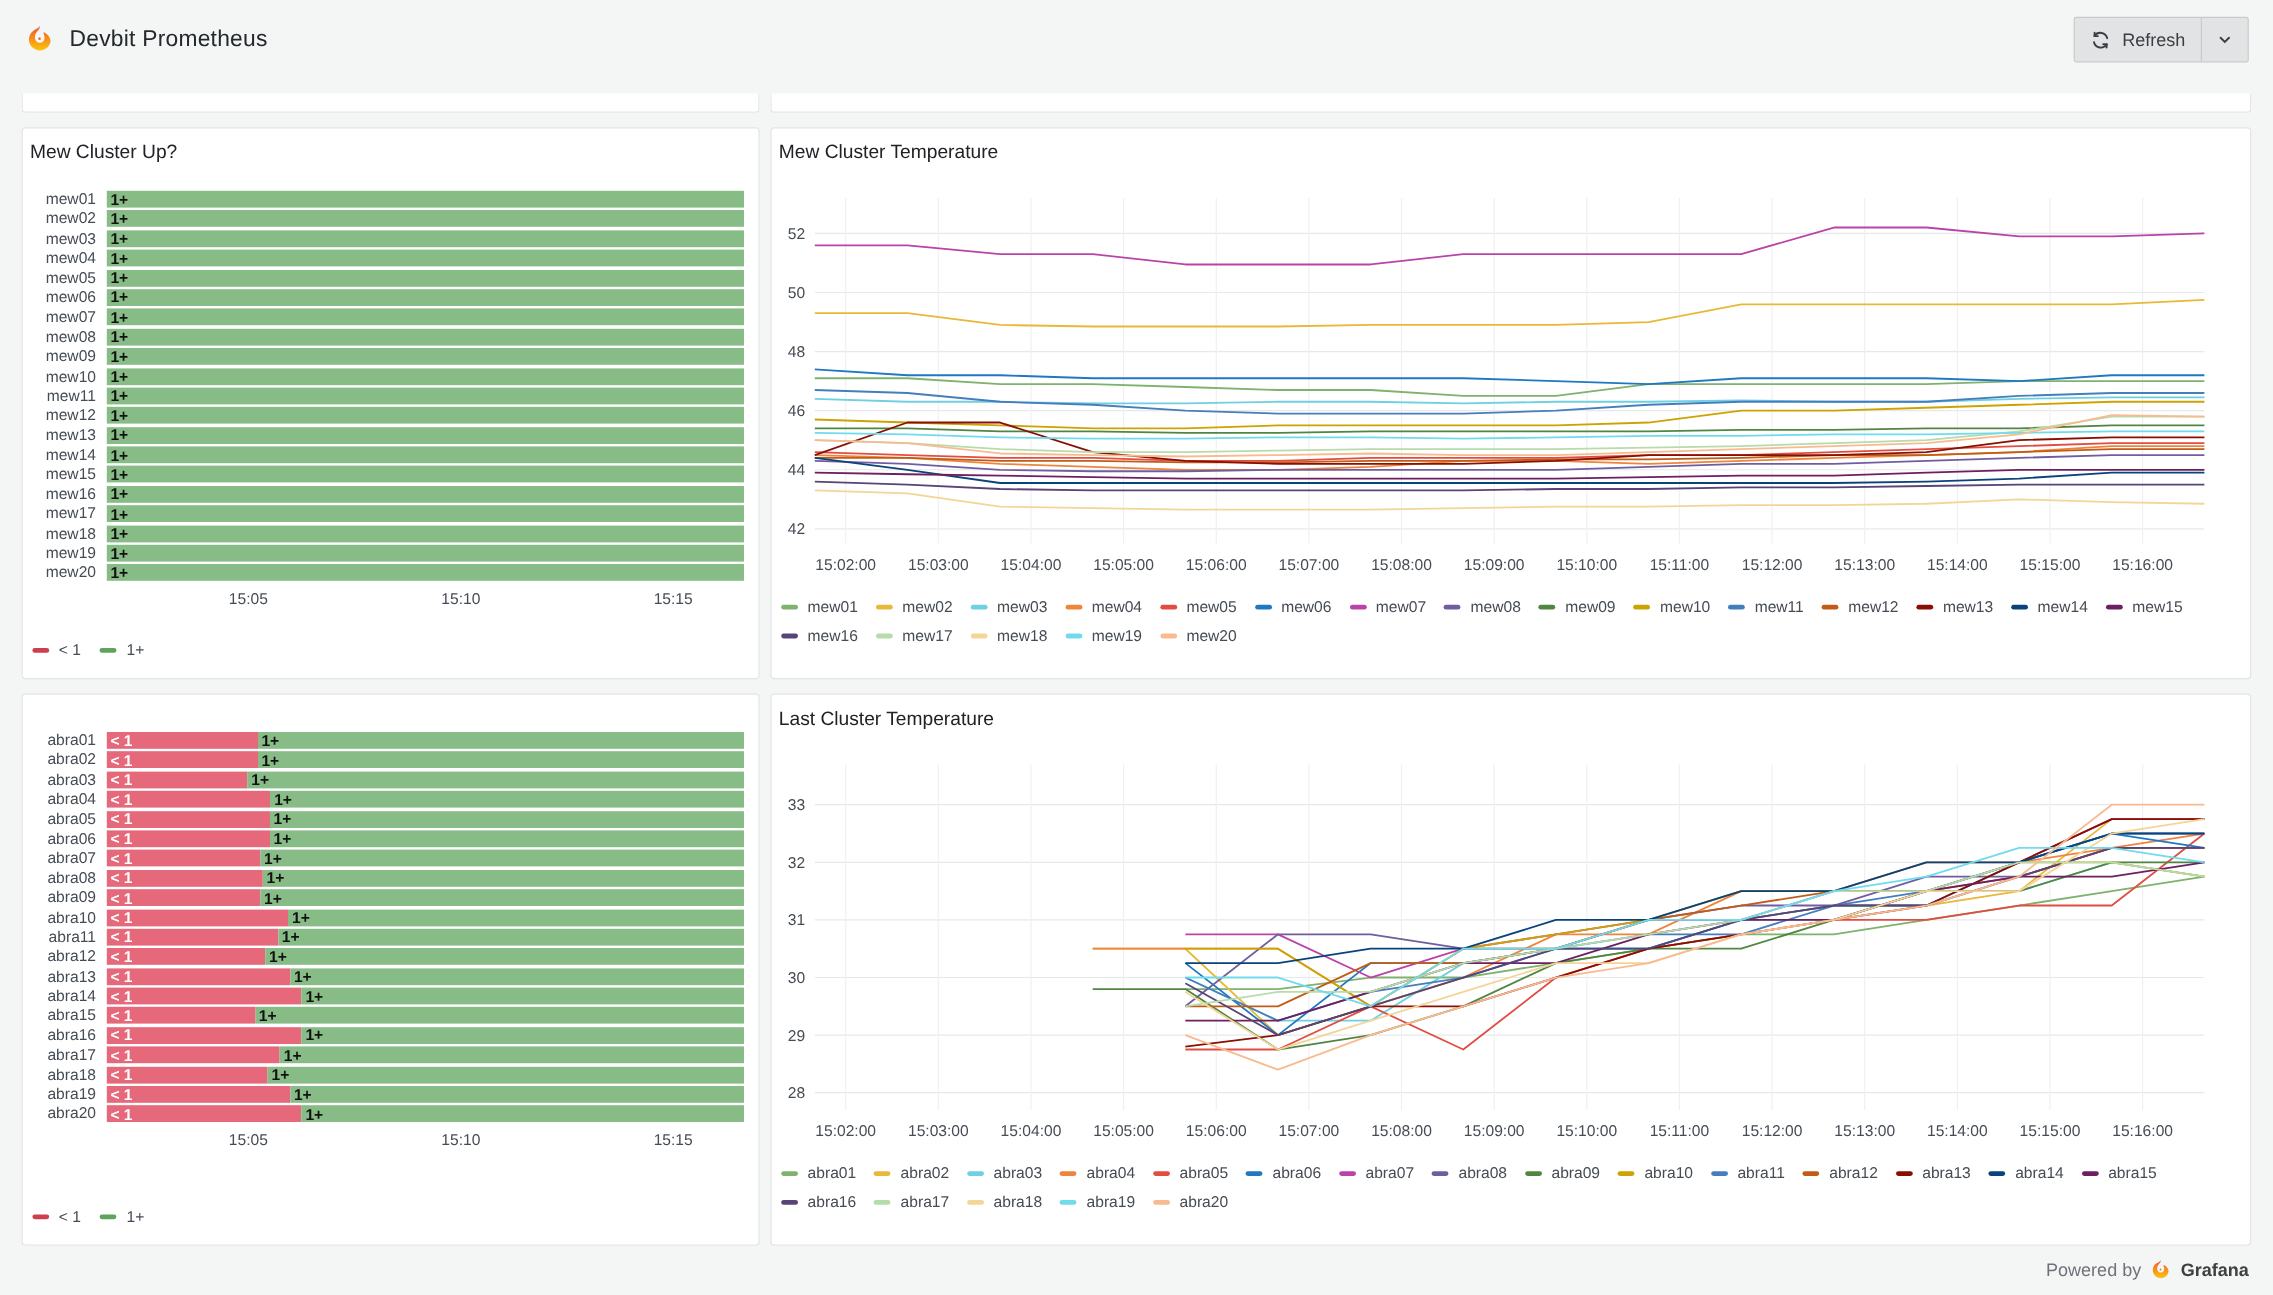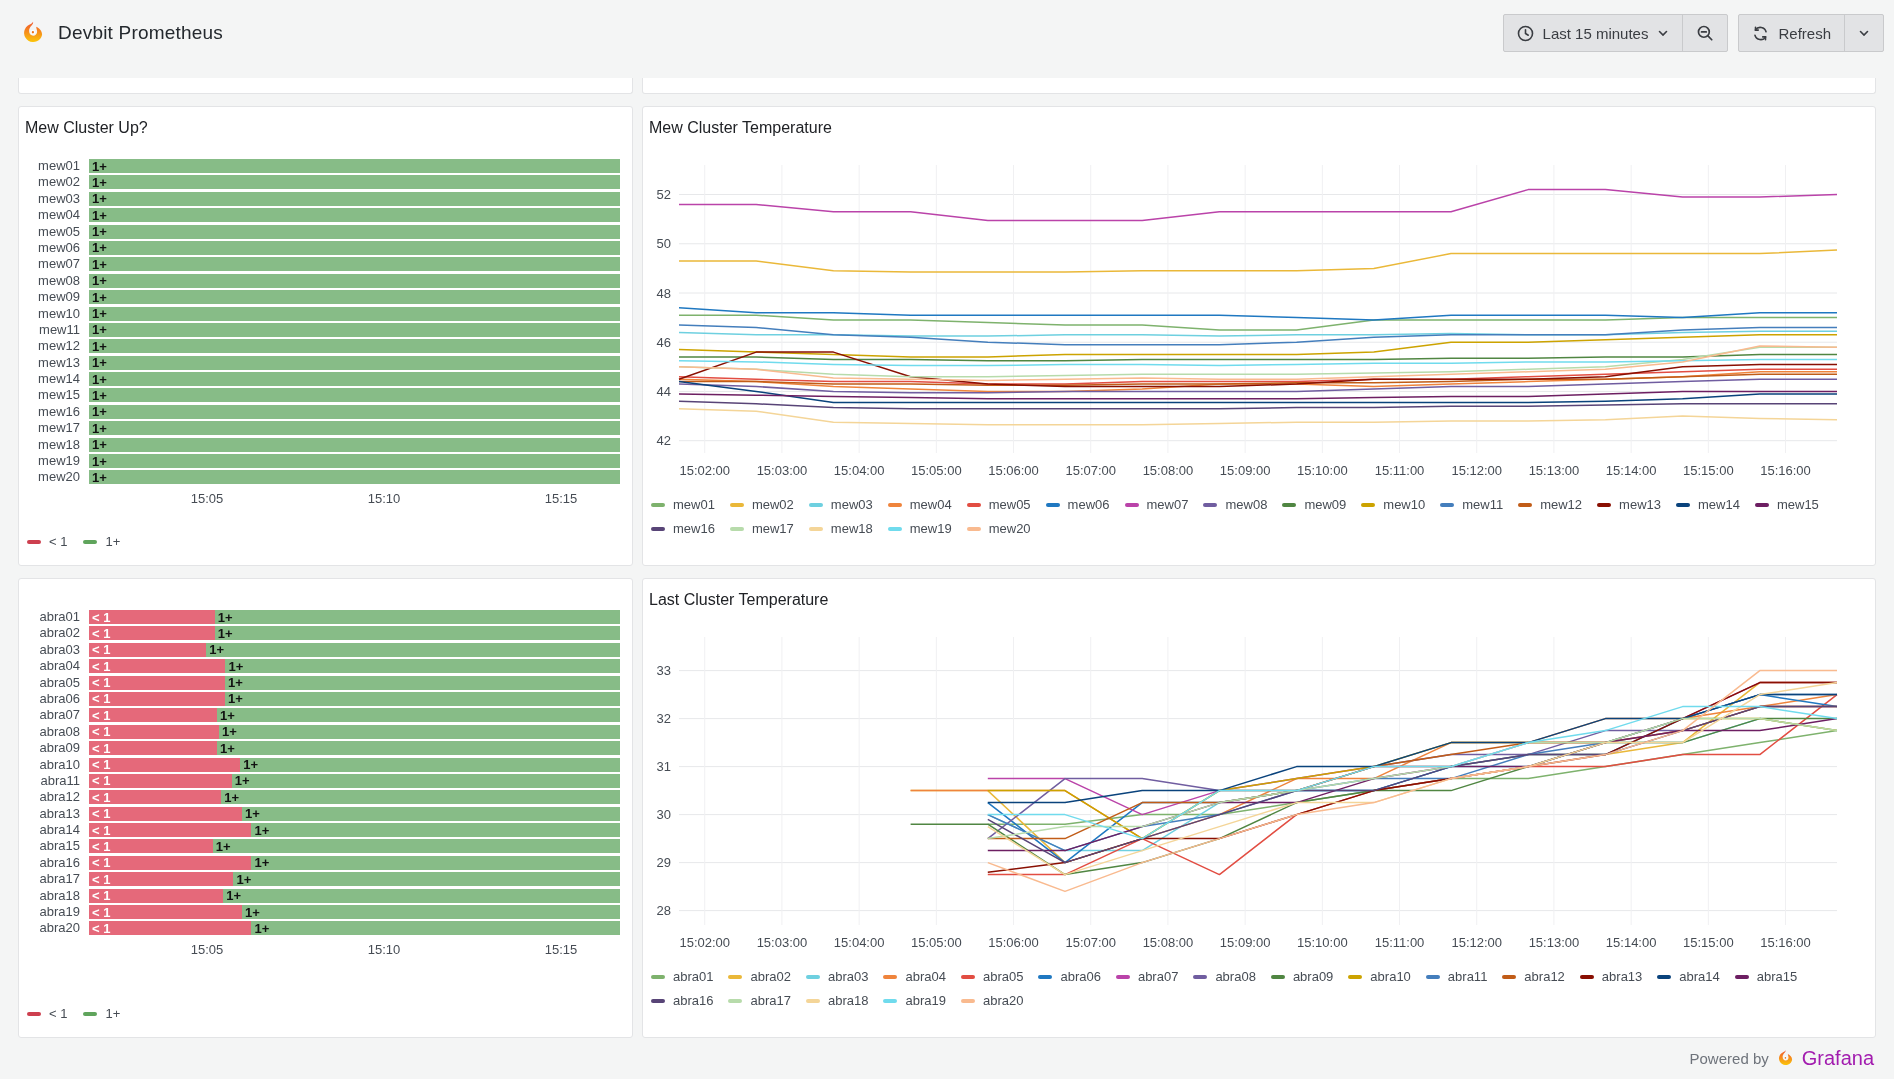--- a/index.html
+++ b/index.html
@@ -7,7 +7,7 @@
   body { background:#F4F5F5; font-family:"Liberation Sans", sans-serif; color:#24292E; }
 
   
-  .header { height:66px; display:flex; align-items:center; justify-content:space-between; padding:0 10px 0 20px; }
+  .header { height:66px; display:flex; align-items:center; justify-content:space-between; padding:0 20px 0 20px; }
   .header-left { display:flex; align-items:center; gap:12px; }
   .dash-title { font-size:19px; font-weight:500; color:#24292E; letter-spacing:.2px; }
   .header-right { display:flex; align-items:center; gap:10px; }

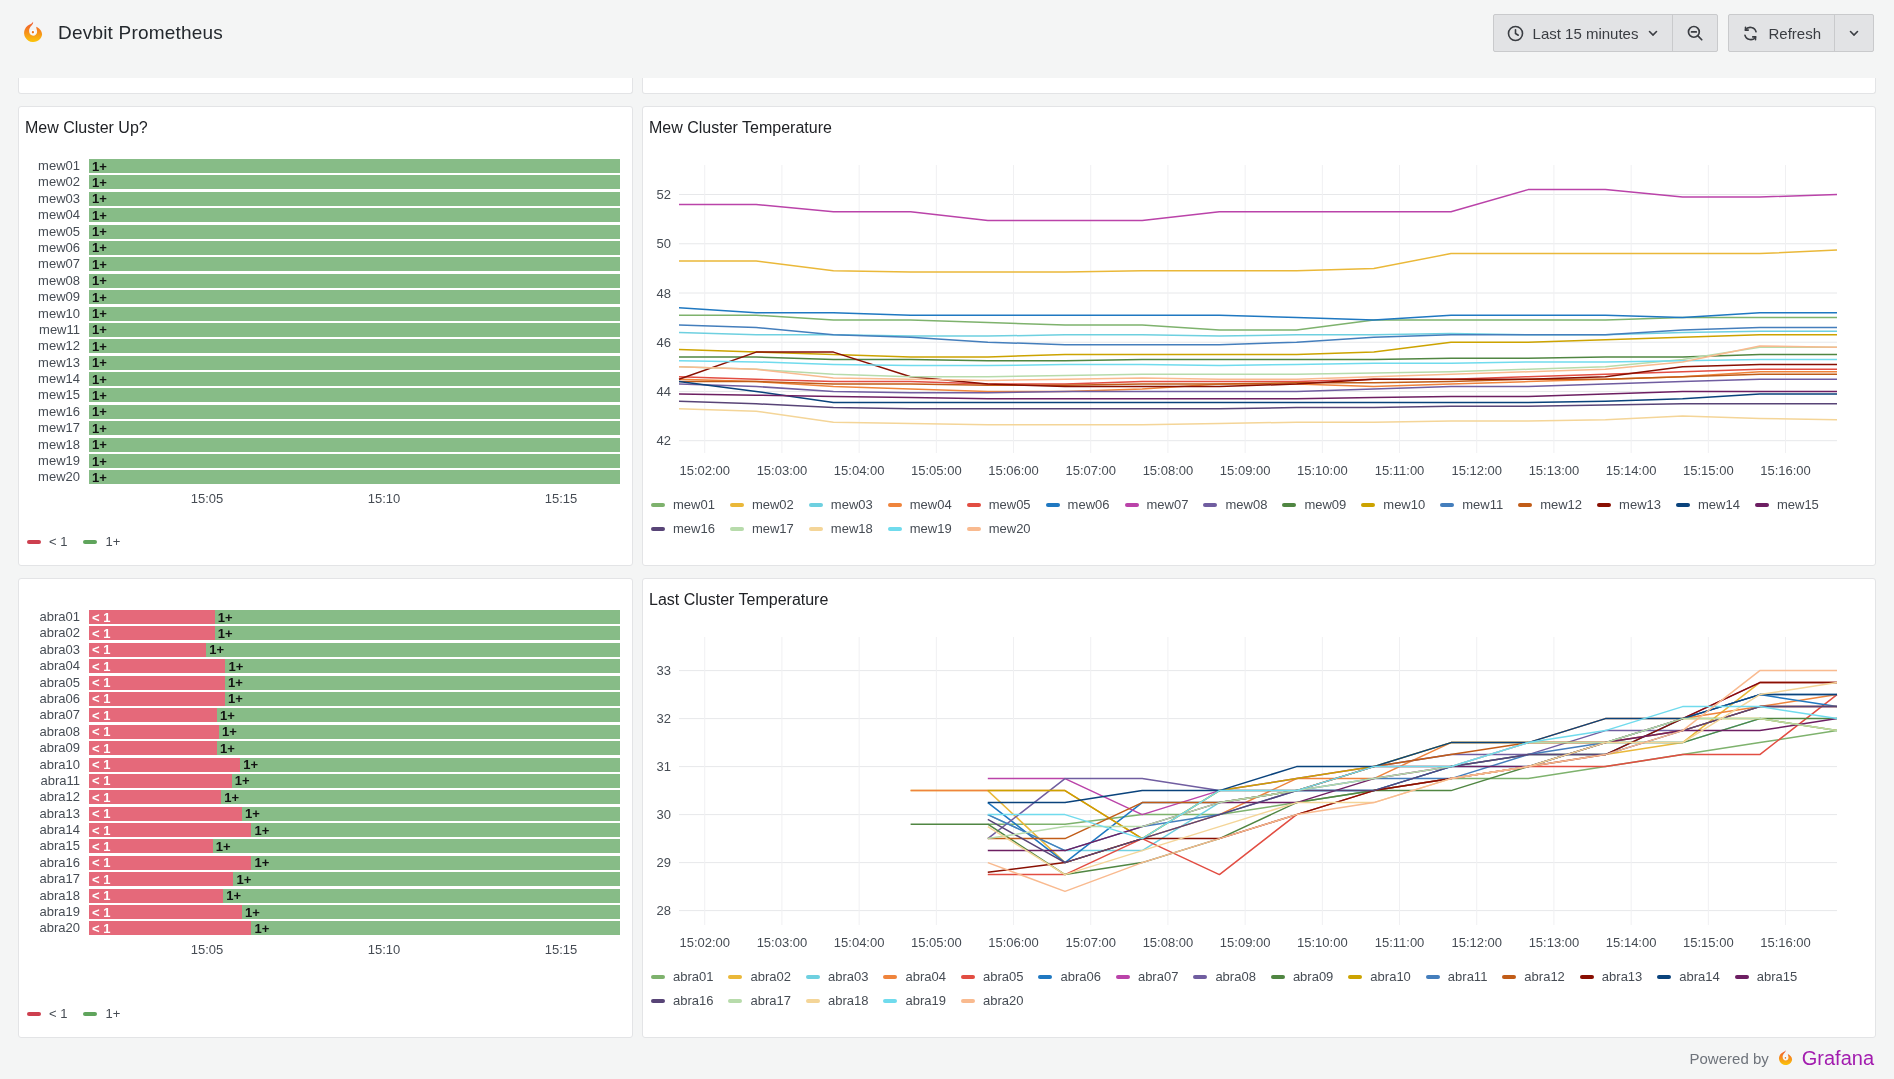--- a/index.html
+++ b/index.html
@@ -73,31 +73,6 @@
     <span class="dash-title">Devbit Prometheus</span>
   </div>
   <div class="header-right">
-    <div class="btn-group">
-      <button class="btn">
-        <span class="icon">
-          <svg width="17" height="17" viewBox="0 0 16 16" fill="none" stroke="#3A3D42" stroke-width="1.5">
-            <circle cx="8" cy="8" r="6.6"></circle>
-              <path d="M8 4.4V8l2.6 1.6" stroke-linecap="round"></path>
-          </svg>
-        </span>
-        <span>Last 15 minutes</span>
-        <span class="icon">
-          <svg width="12" height="12" viewBox="0 0 12 12" fill="none" stroke="#3A3D42" stroke-width="1.6" stroke-linecap="round">
-              <path d="M2.5 4.5 6 8l3.5-3.5"></path>
-            </svg>
-        </span>
-      </button>
-      <button class="btn">
-        <span class="icon">
-          <svg width="18" height="18" viewBox="0 0 16 16" fill="none" stroke="#3A3D42" stroke-width="1.5" stroke-linecap="round">
-            <circle cx="7" cy="7" r="4.8"></circle>
-              <path d="M10.6 10.6 14 14"></path>
-              <path d="M4.9 7h4.2"></path>
-          </svg>
-        </span>
-      </button>
-    </div>
     <div class="btn-group">
       <button class="btn">
         <span class="icon">

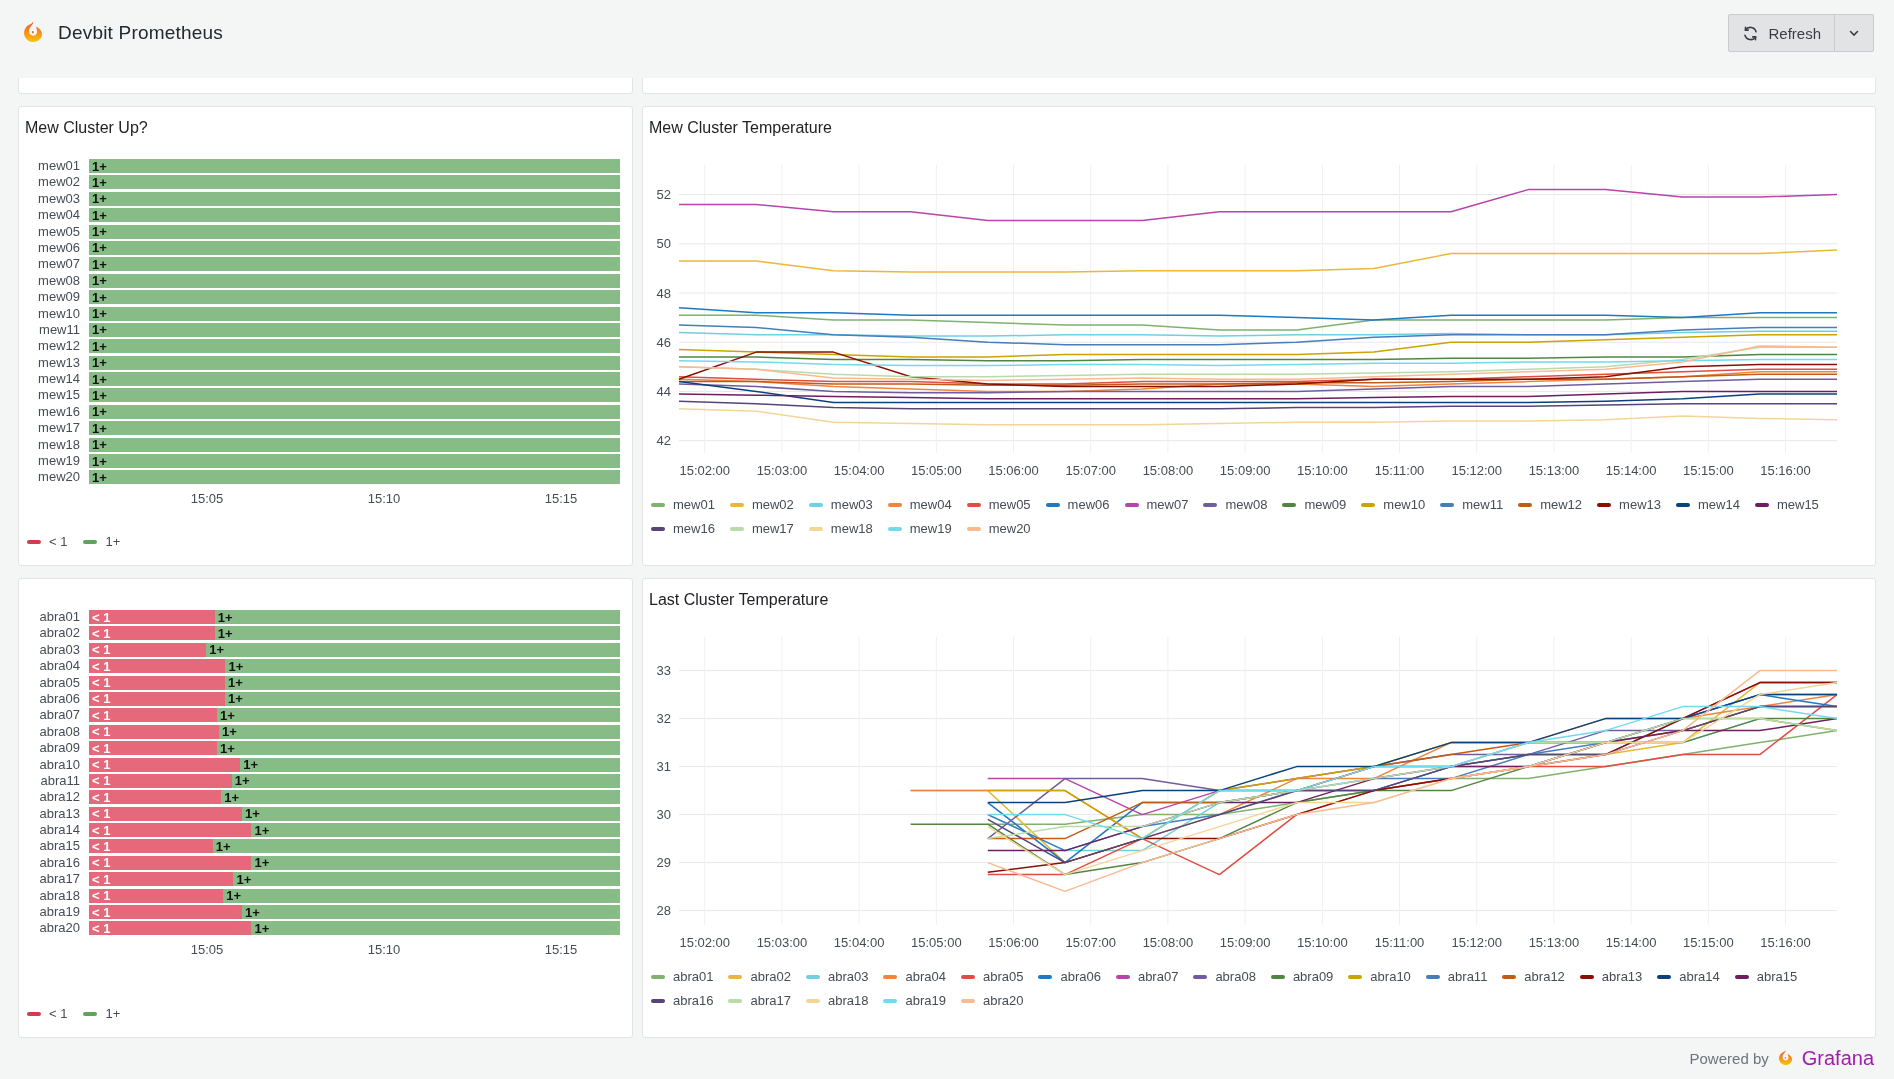--- a/index.html
+++ b/index.html
@@ -50,7 +50,7 @@
   
   .footer { height:40px; display:flex; align-items:center; justify-content:flex-end; gap:7px; padding:0 20px; }
   .powered-by { font-size:15px; color:#6E737B; }
-  .brand { font-size:20px; font-weight:400; color:#a21caf; }
+  .brand { font-size:15px; font-weight:700; color:#404040; }
 </style>
 </head>
 <body>

